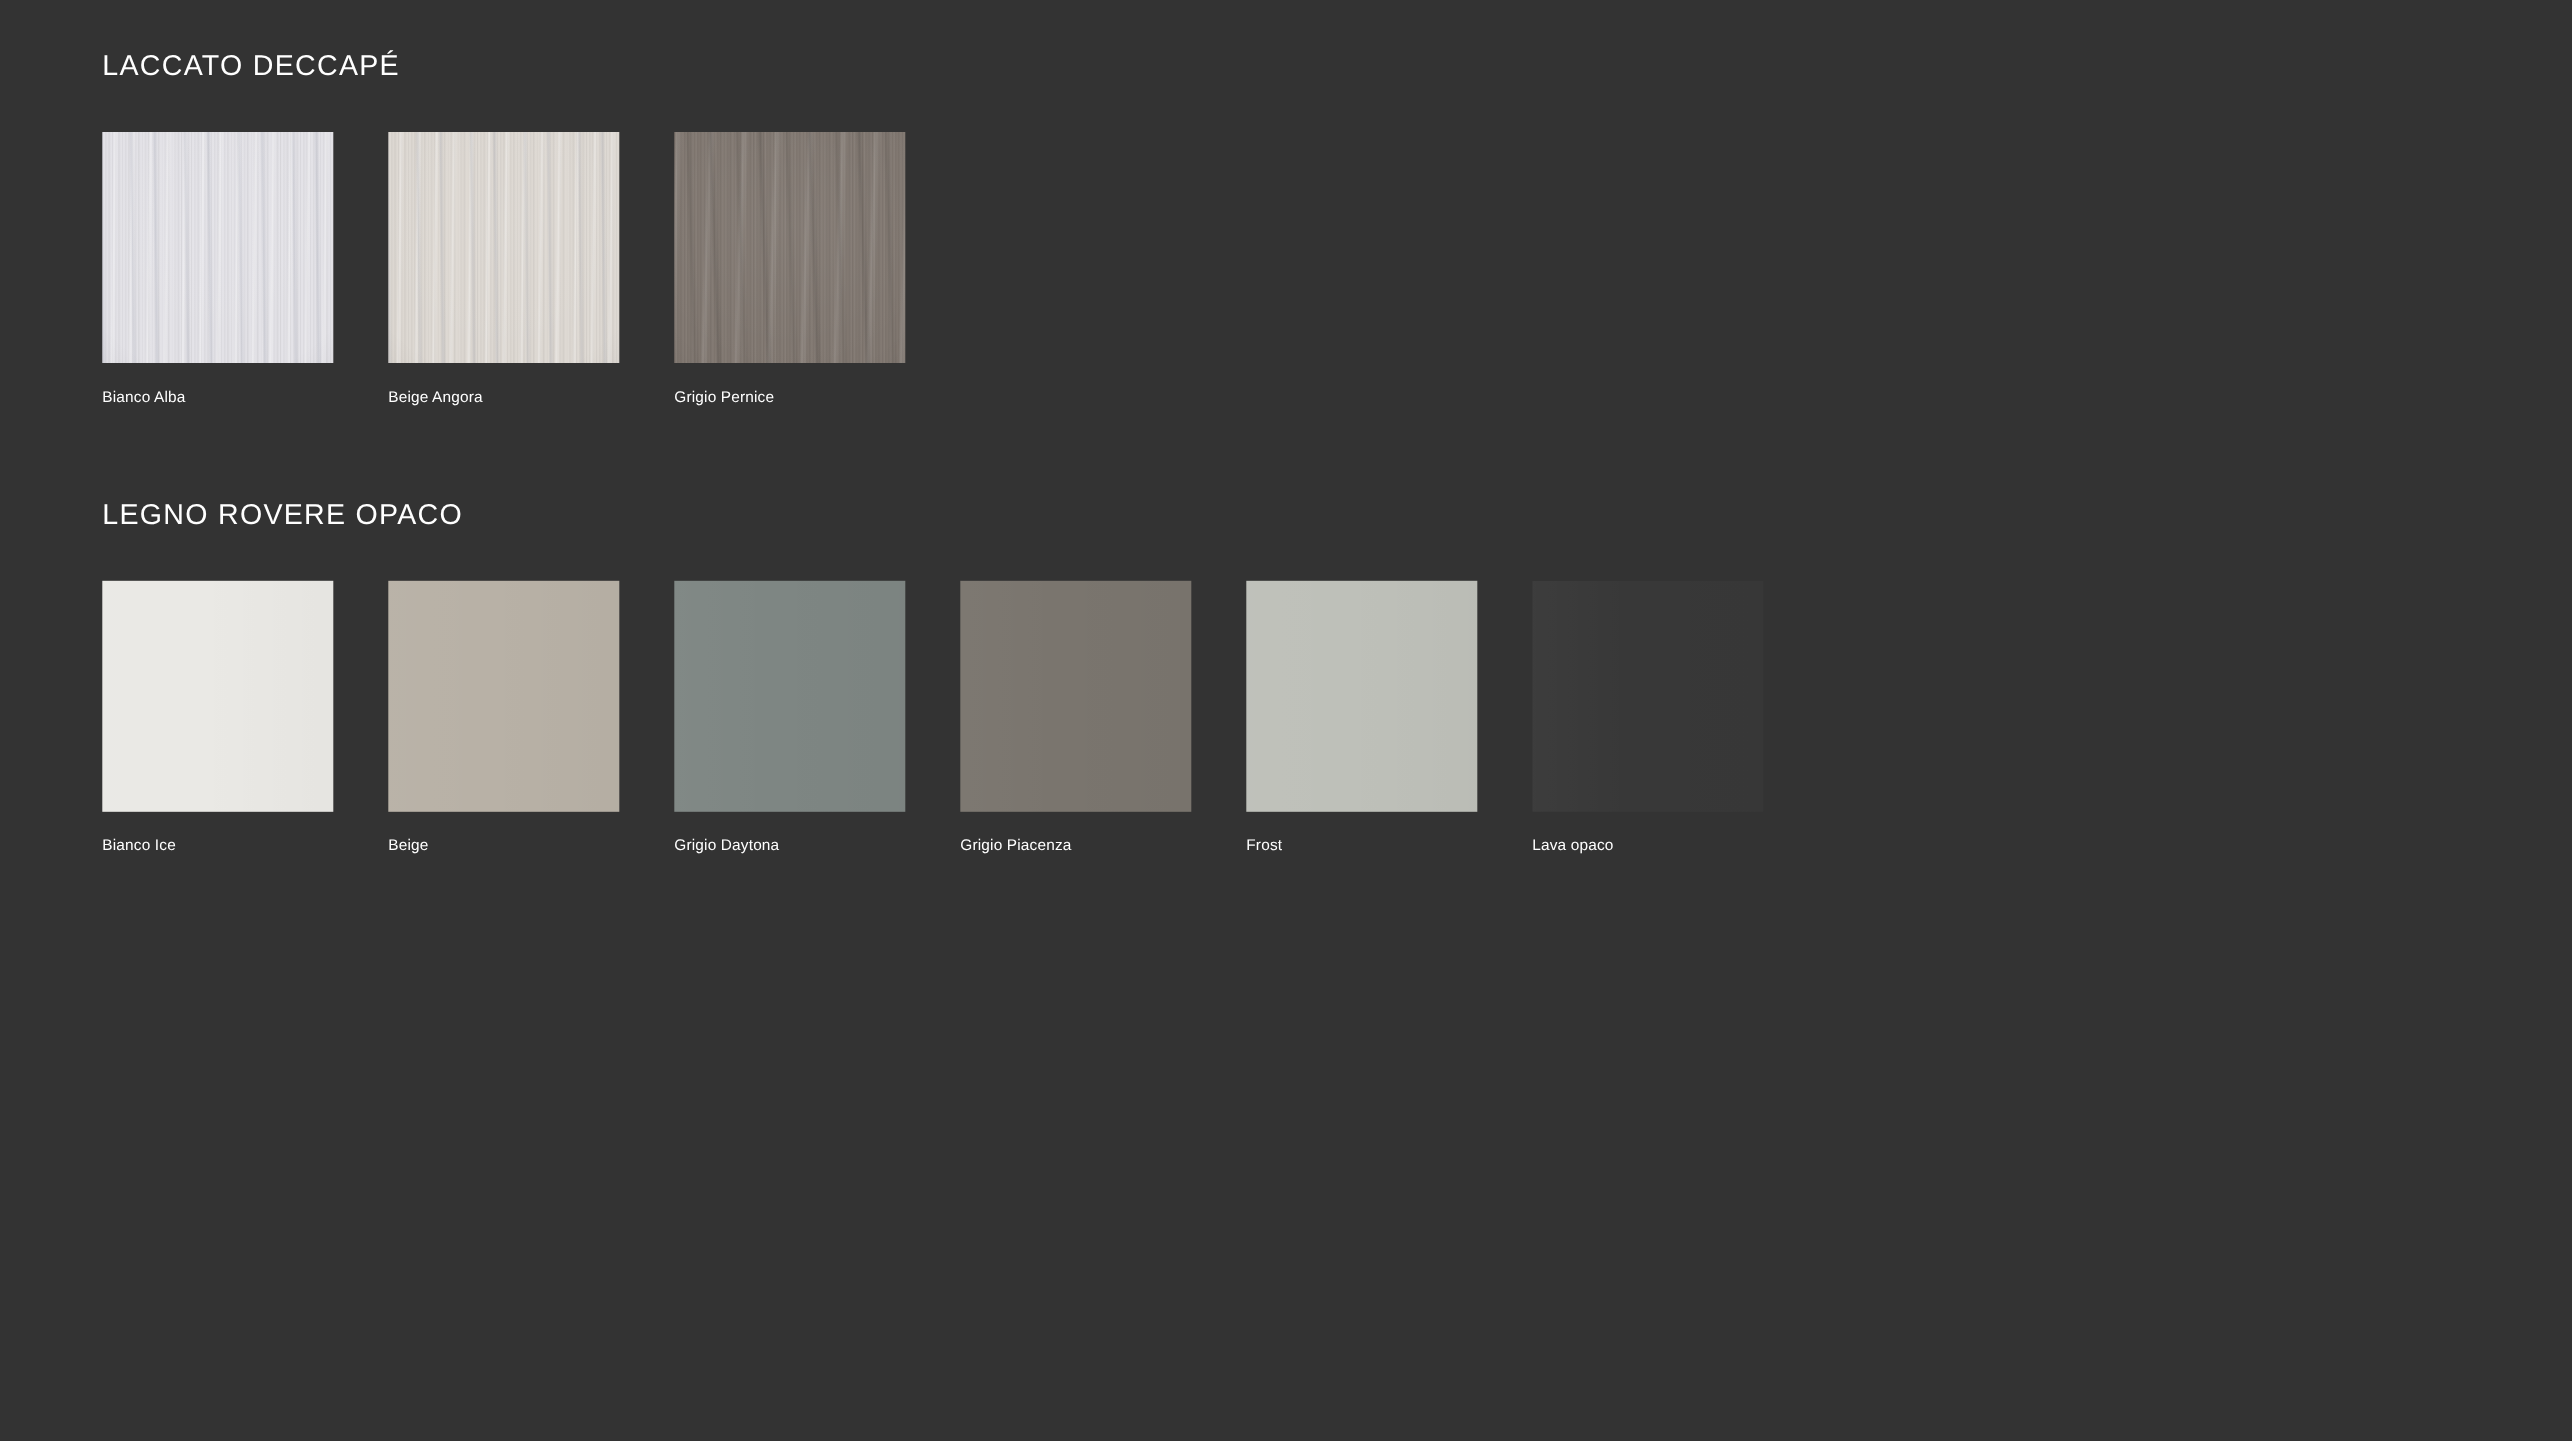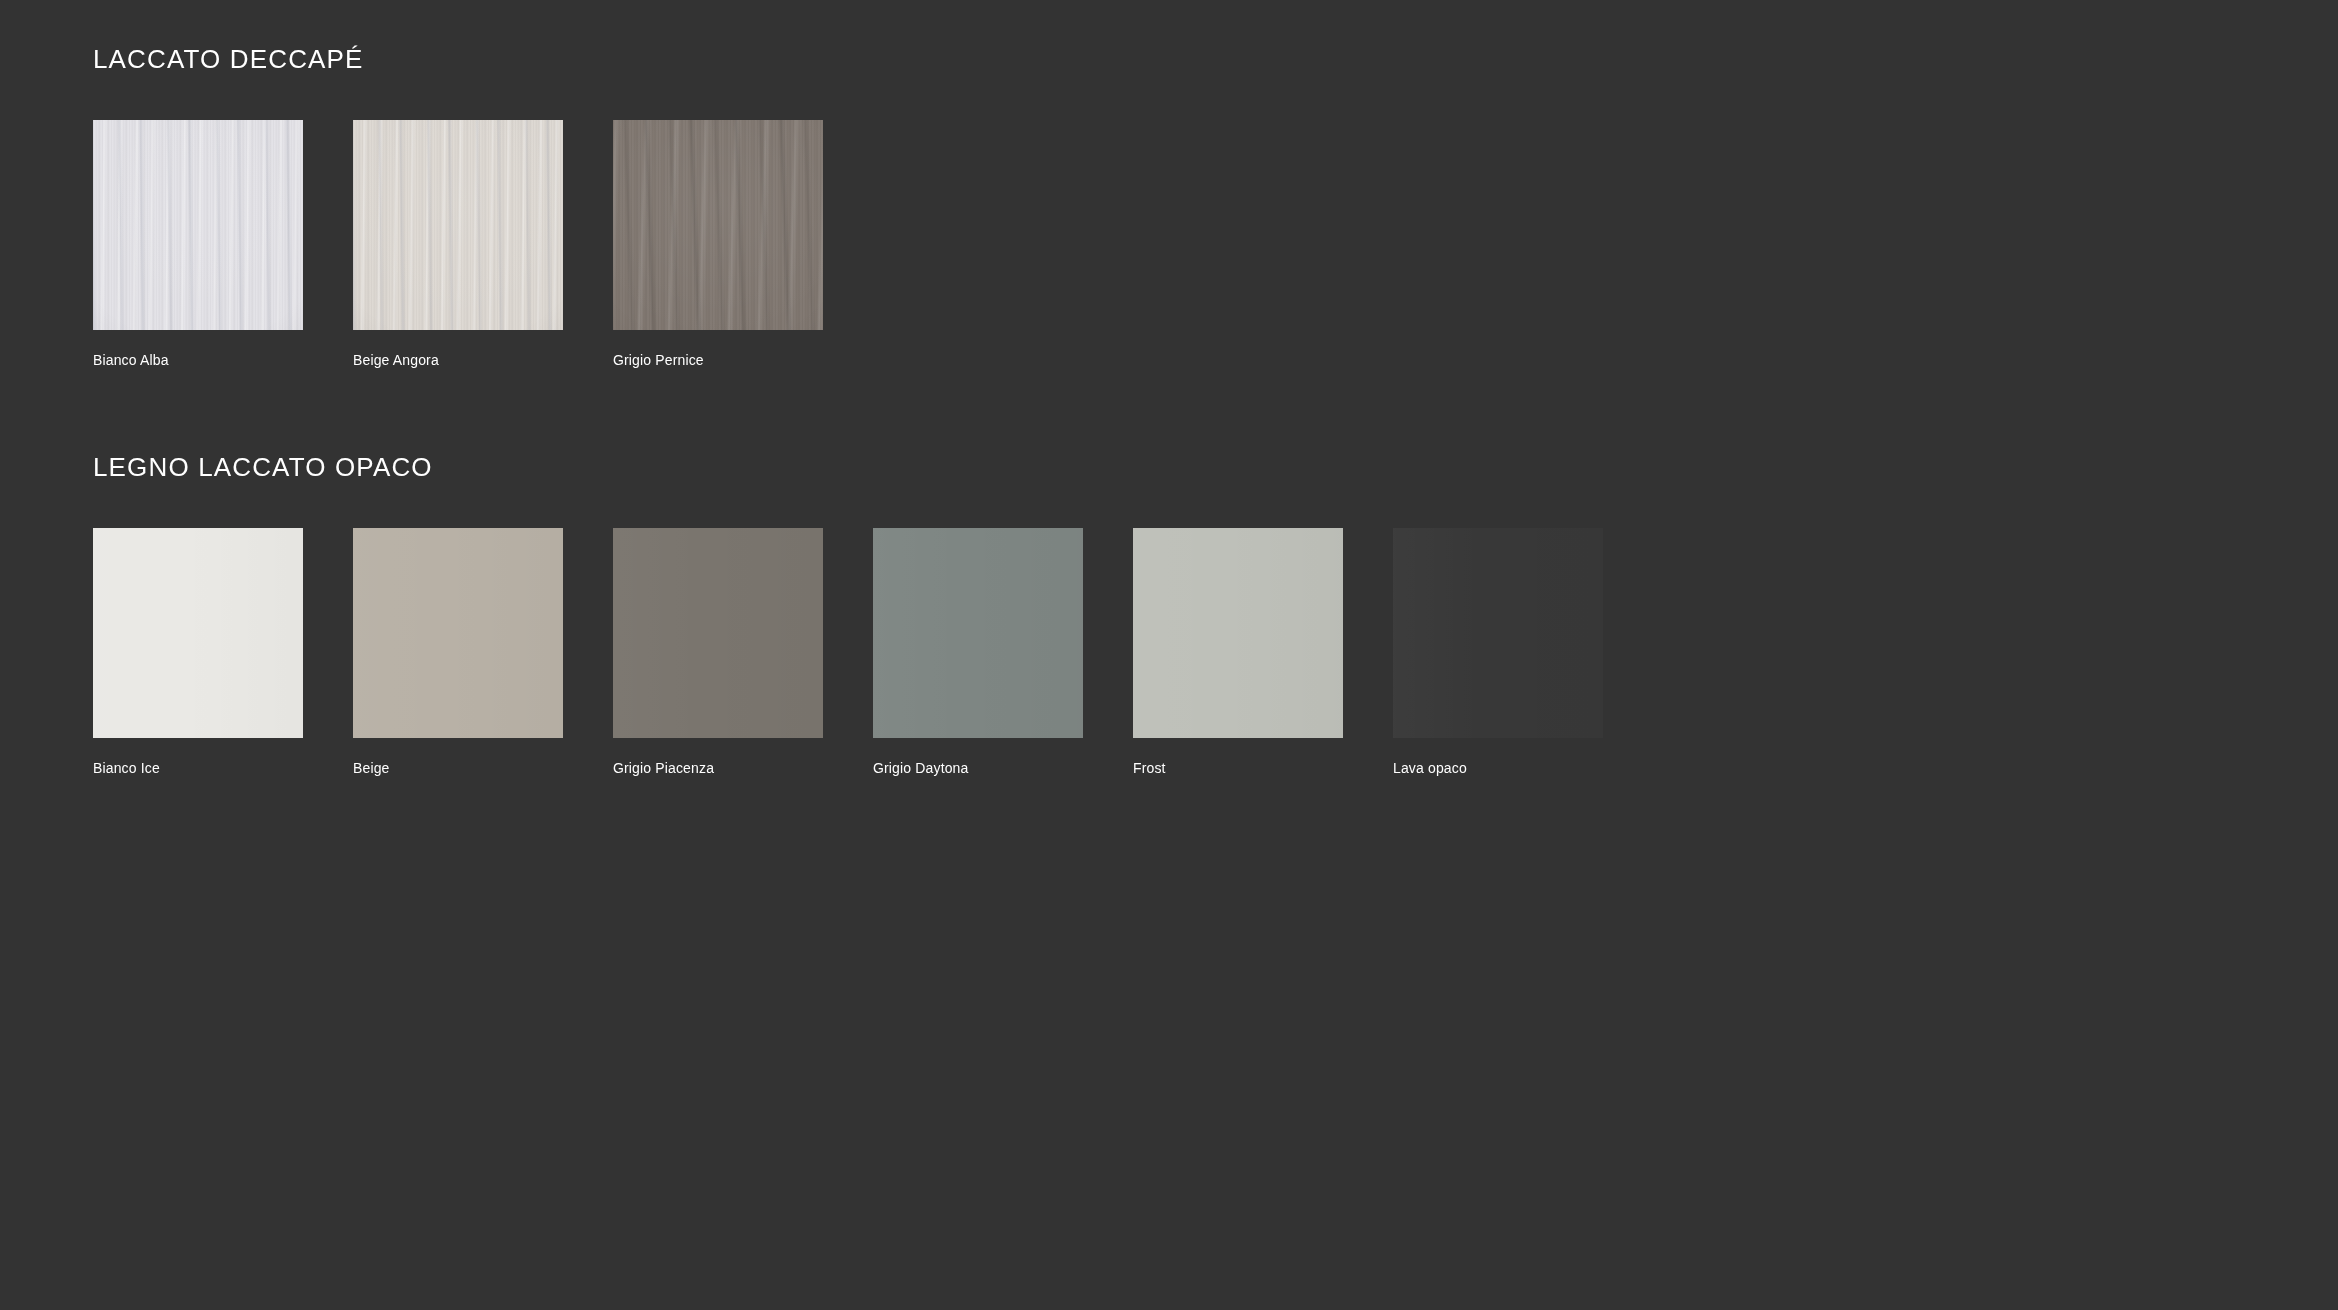--- a/index.html
+++ b/index.html
@@ -232,7 +232,7 @@
   <div class="section-gap-1"></div>
 
   <section class="finish-section">
-    <h2 class="section-heading">LEGNO LACCATO OPACO</h2>
+    <h2 class="section-heading">LEGNO ROVERE OPACO</h2>
     <div class="swatch-row">
 
       <div class="swatch-item">

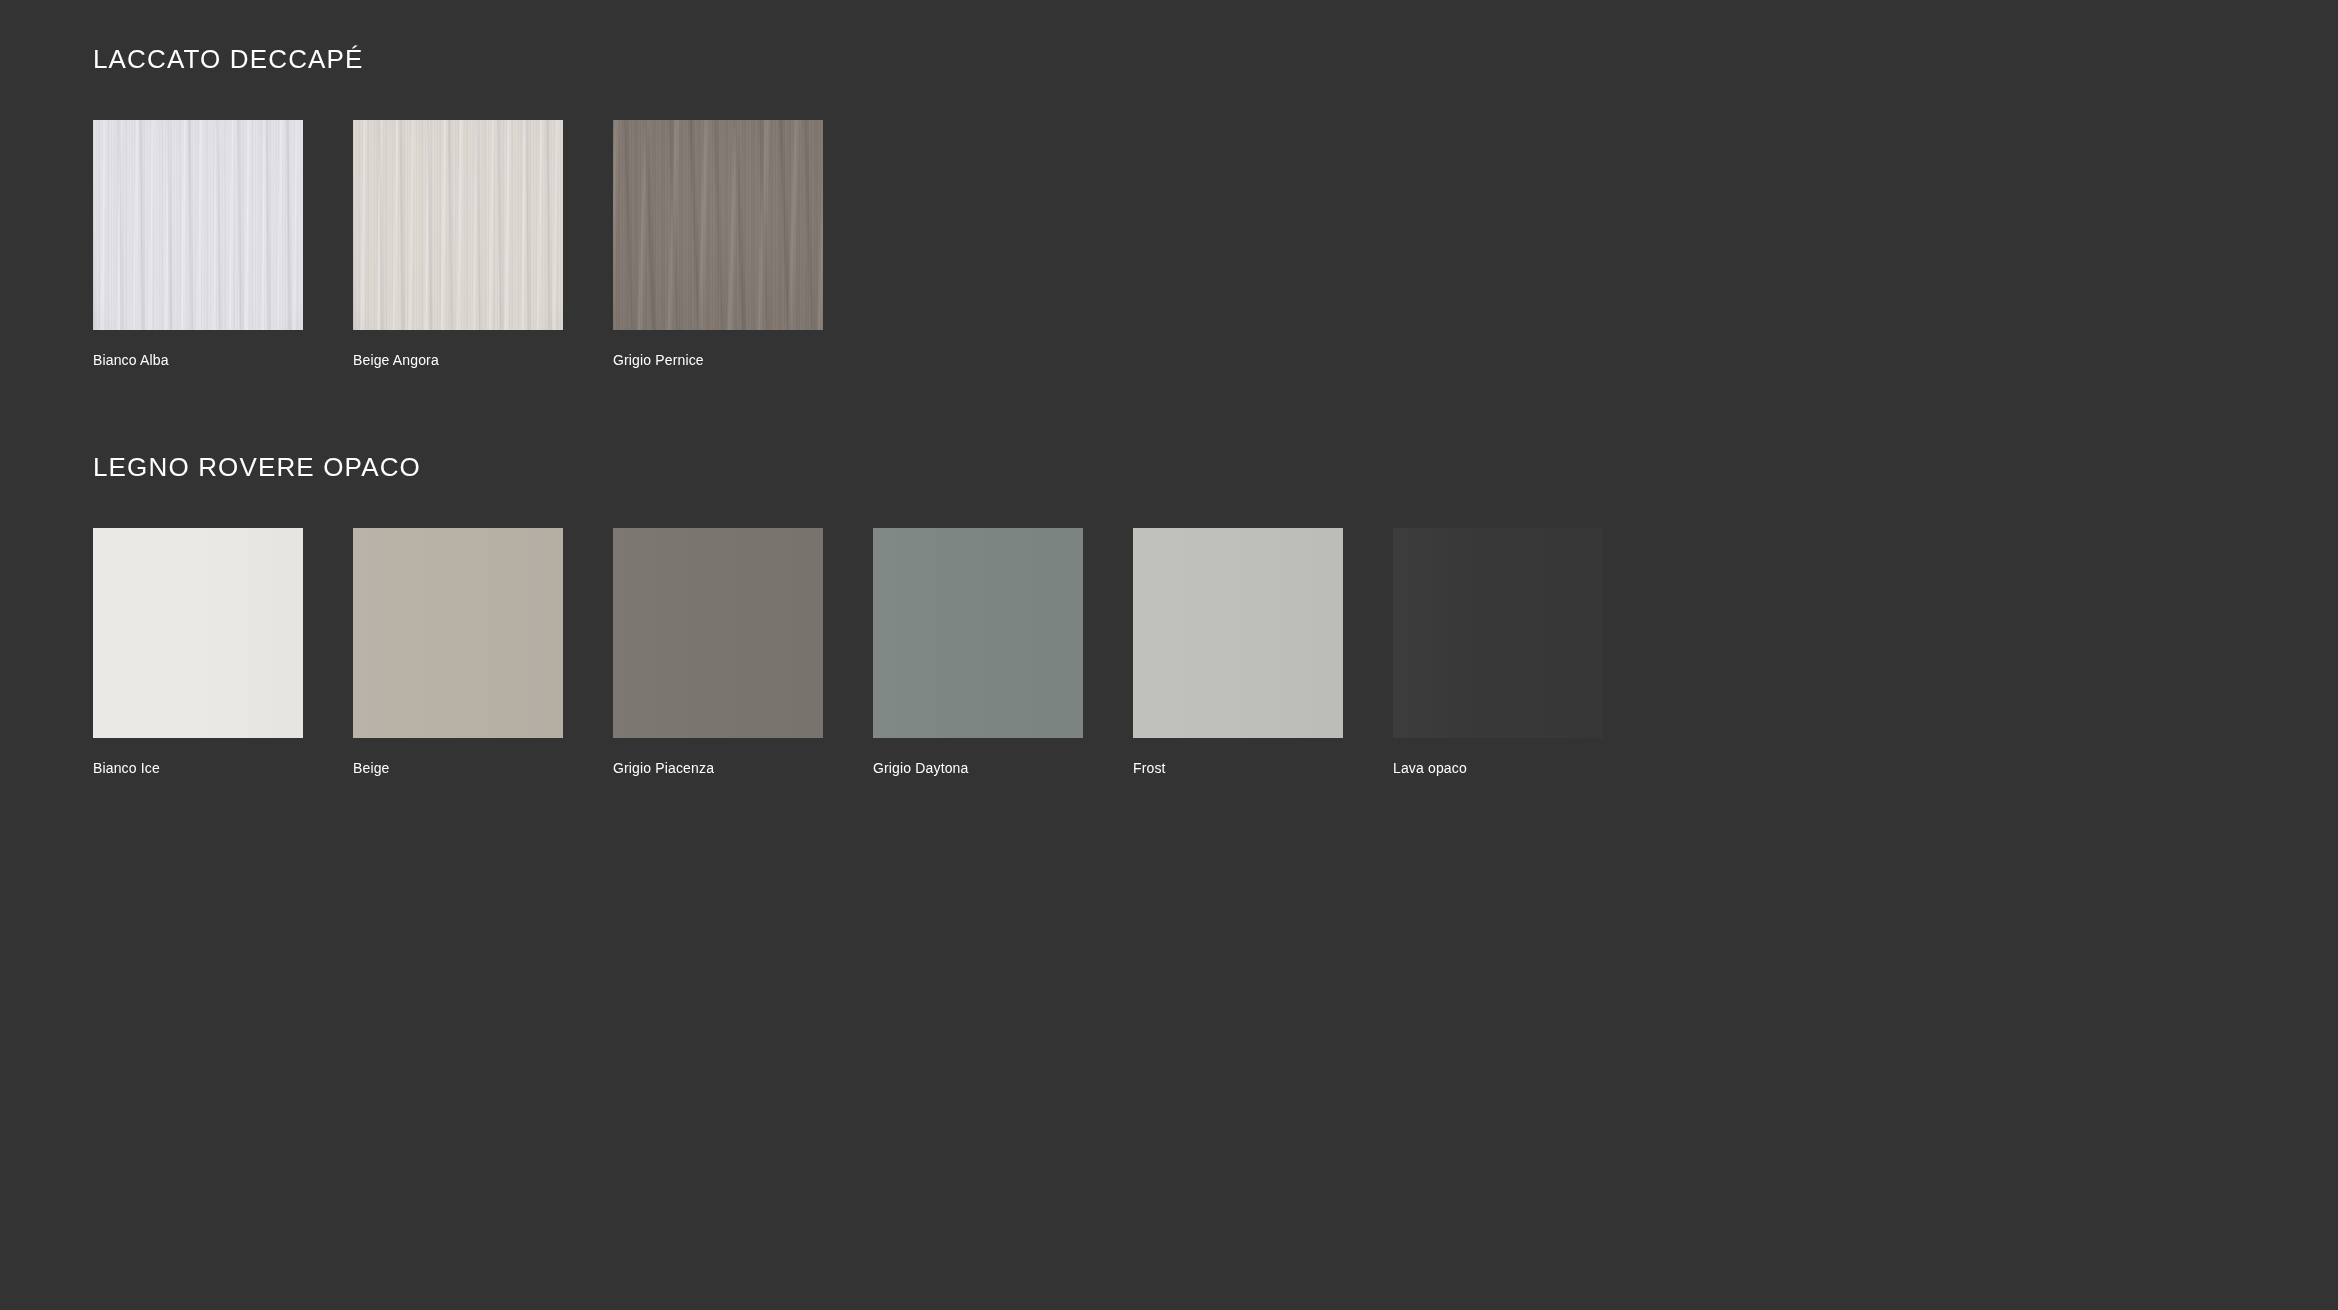--- a/index.html
+++ b/index.html
@@ -246,16 +246,16 @@
       </div>
 
       <div class="swatch-item">
+        <div class="swatch-tile matte-flat" style="background-color: rgb(126, 134, 131);"></div>
+        <div class="swatch-label">Grigio Daytona</div>
+      </div>
+
+      <div class="swatch-item">
         <div class="swatch-tile matte-flat" style="background-color: rgb(122, 117, 110);"></div>
         <div class="swatch-label">Grigio Piacenza</div>
       </div>
 
       <div class="swatch-item">
-        <div class="swatch-tile matte-flat" style="background-color: rgb(126, 134, 131);"></div>
-        <div class="swatch-label">Grigio Daytona</div>
-      </div>
-
-      <div class="swatch-item">
         <div class="swatch-tile matte-flat" style="background-color: rgb(190, 192, 185);"></div>
         <div class="swatch-label">Frost</div>
       </div>

